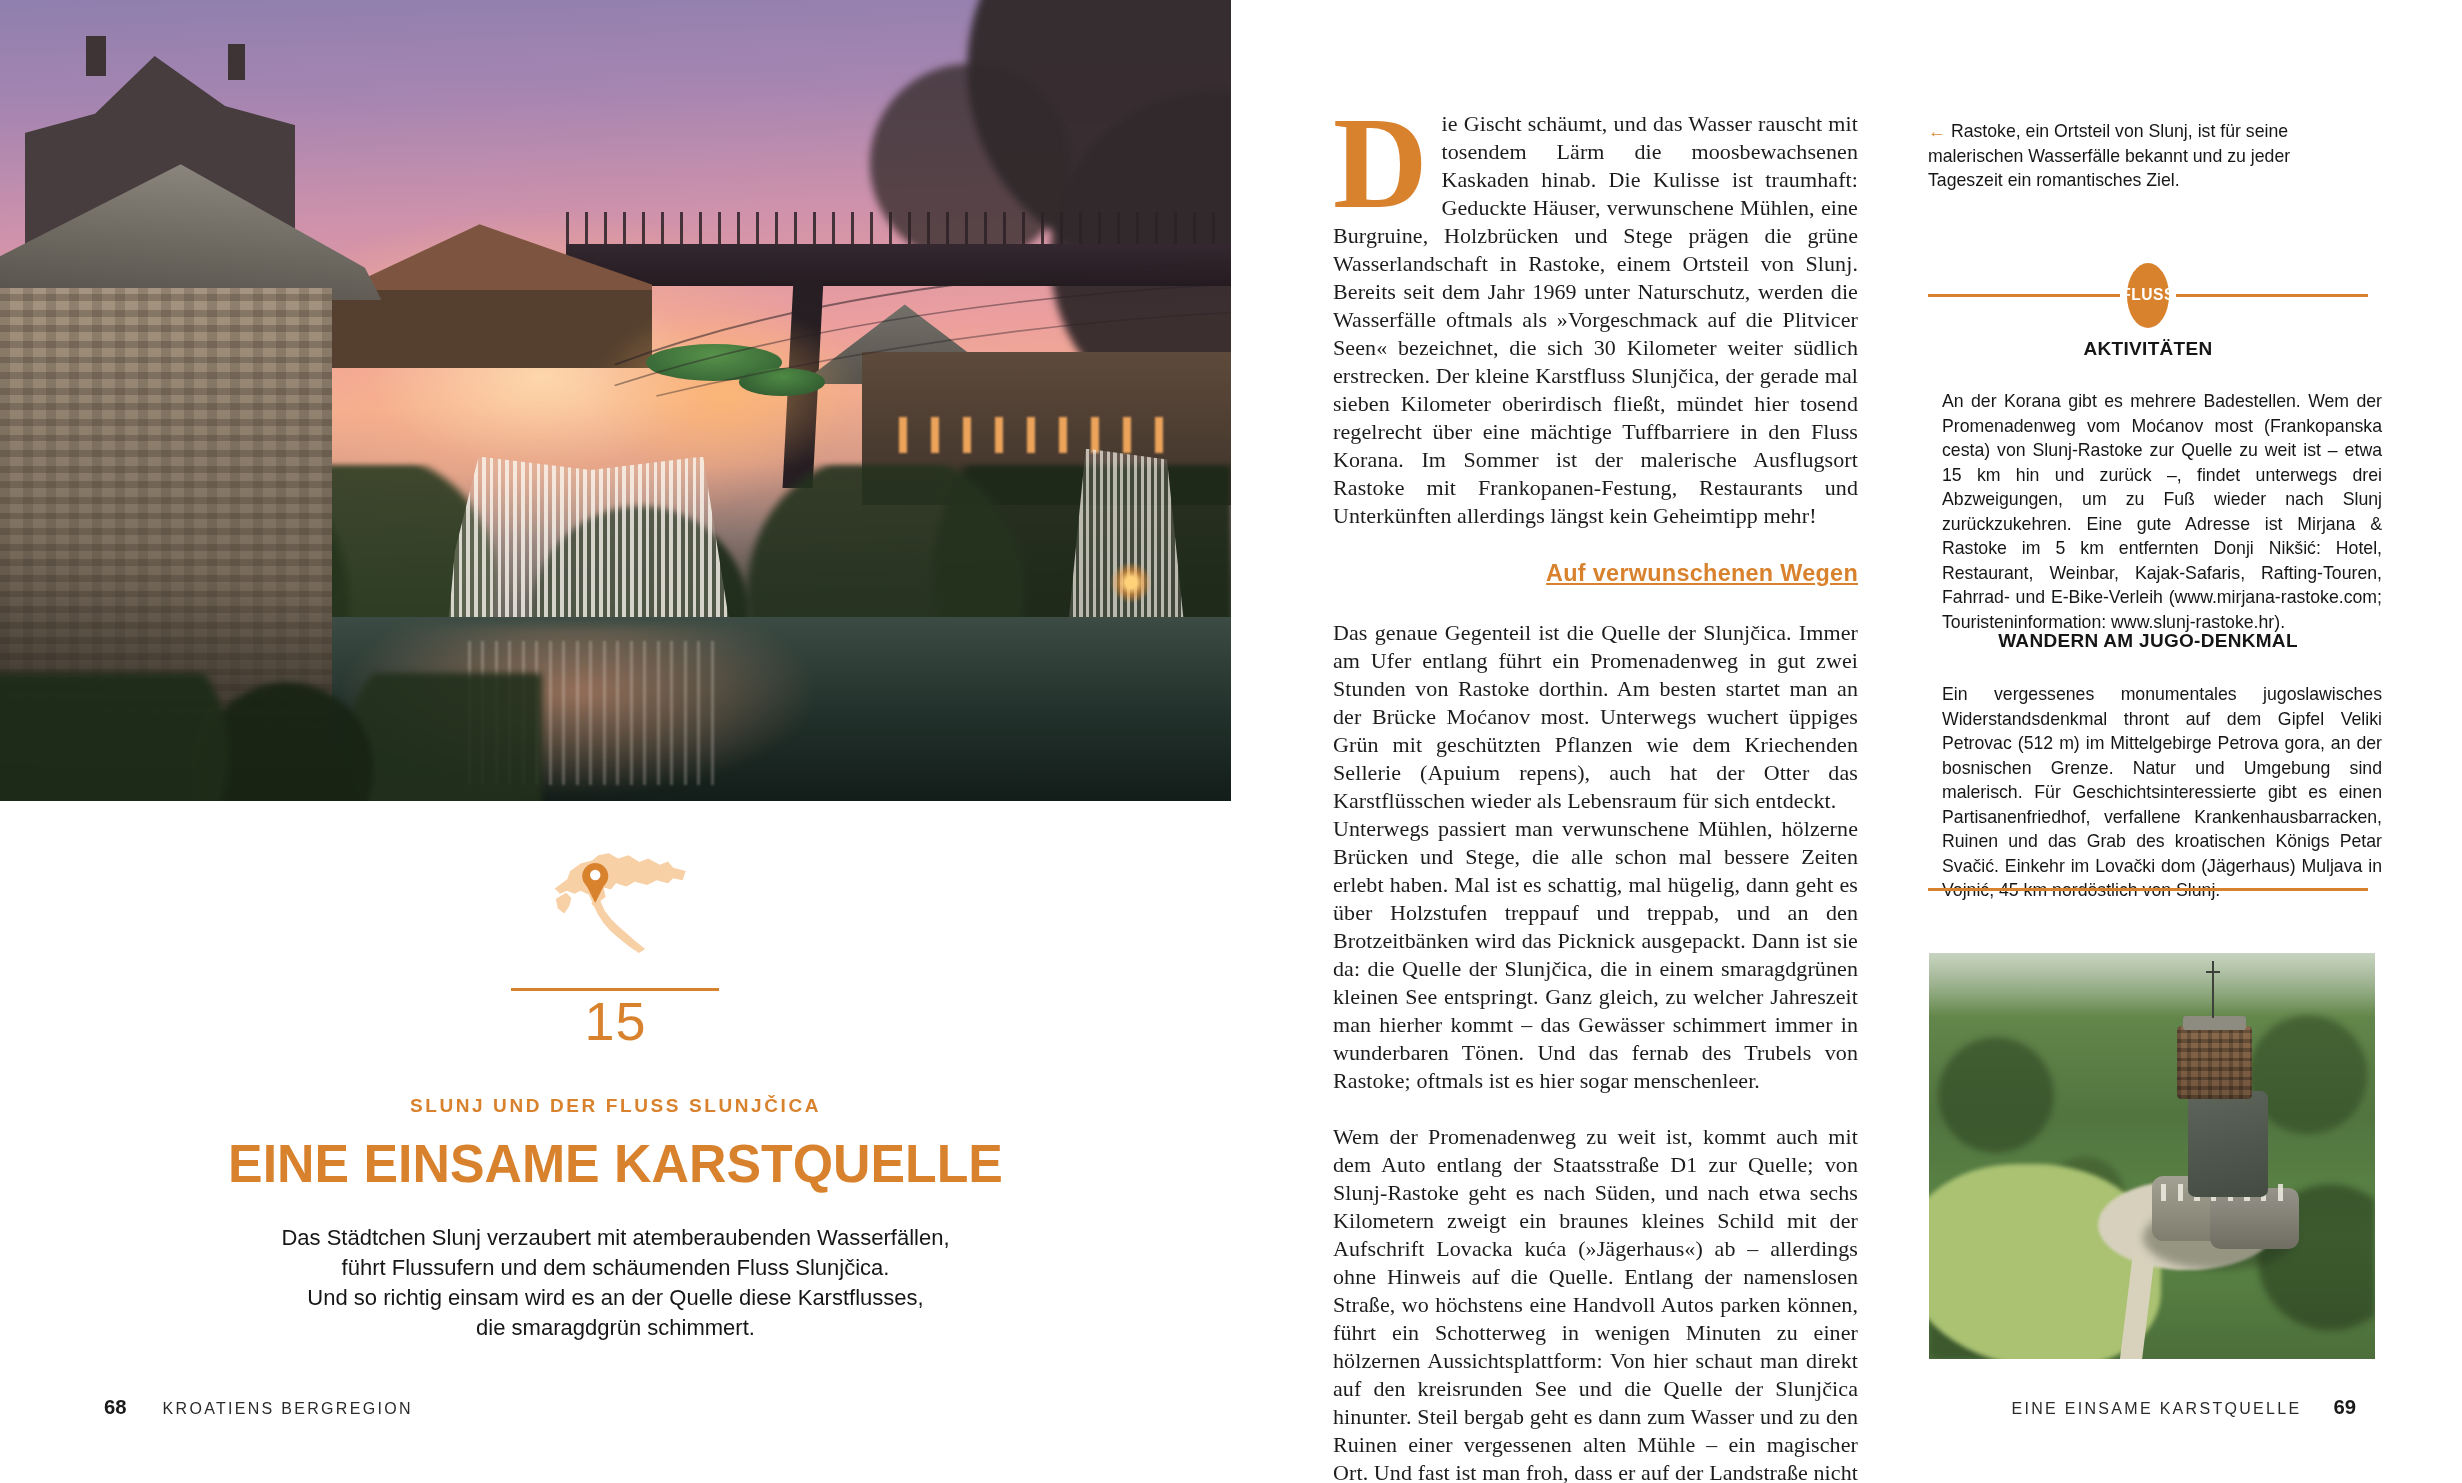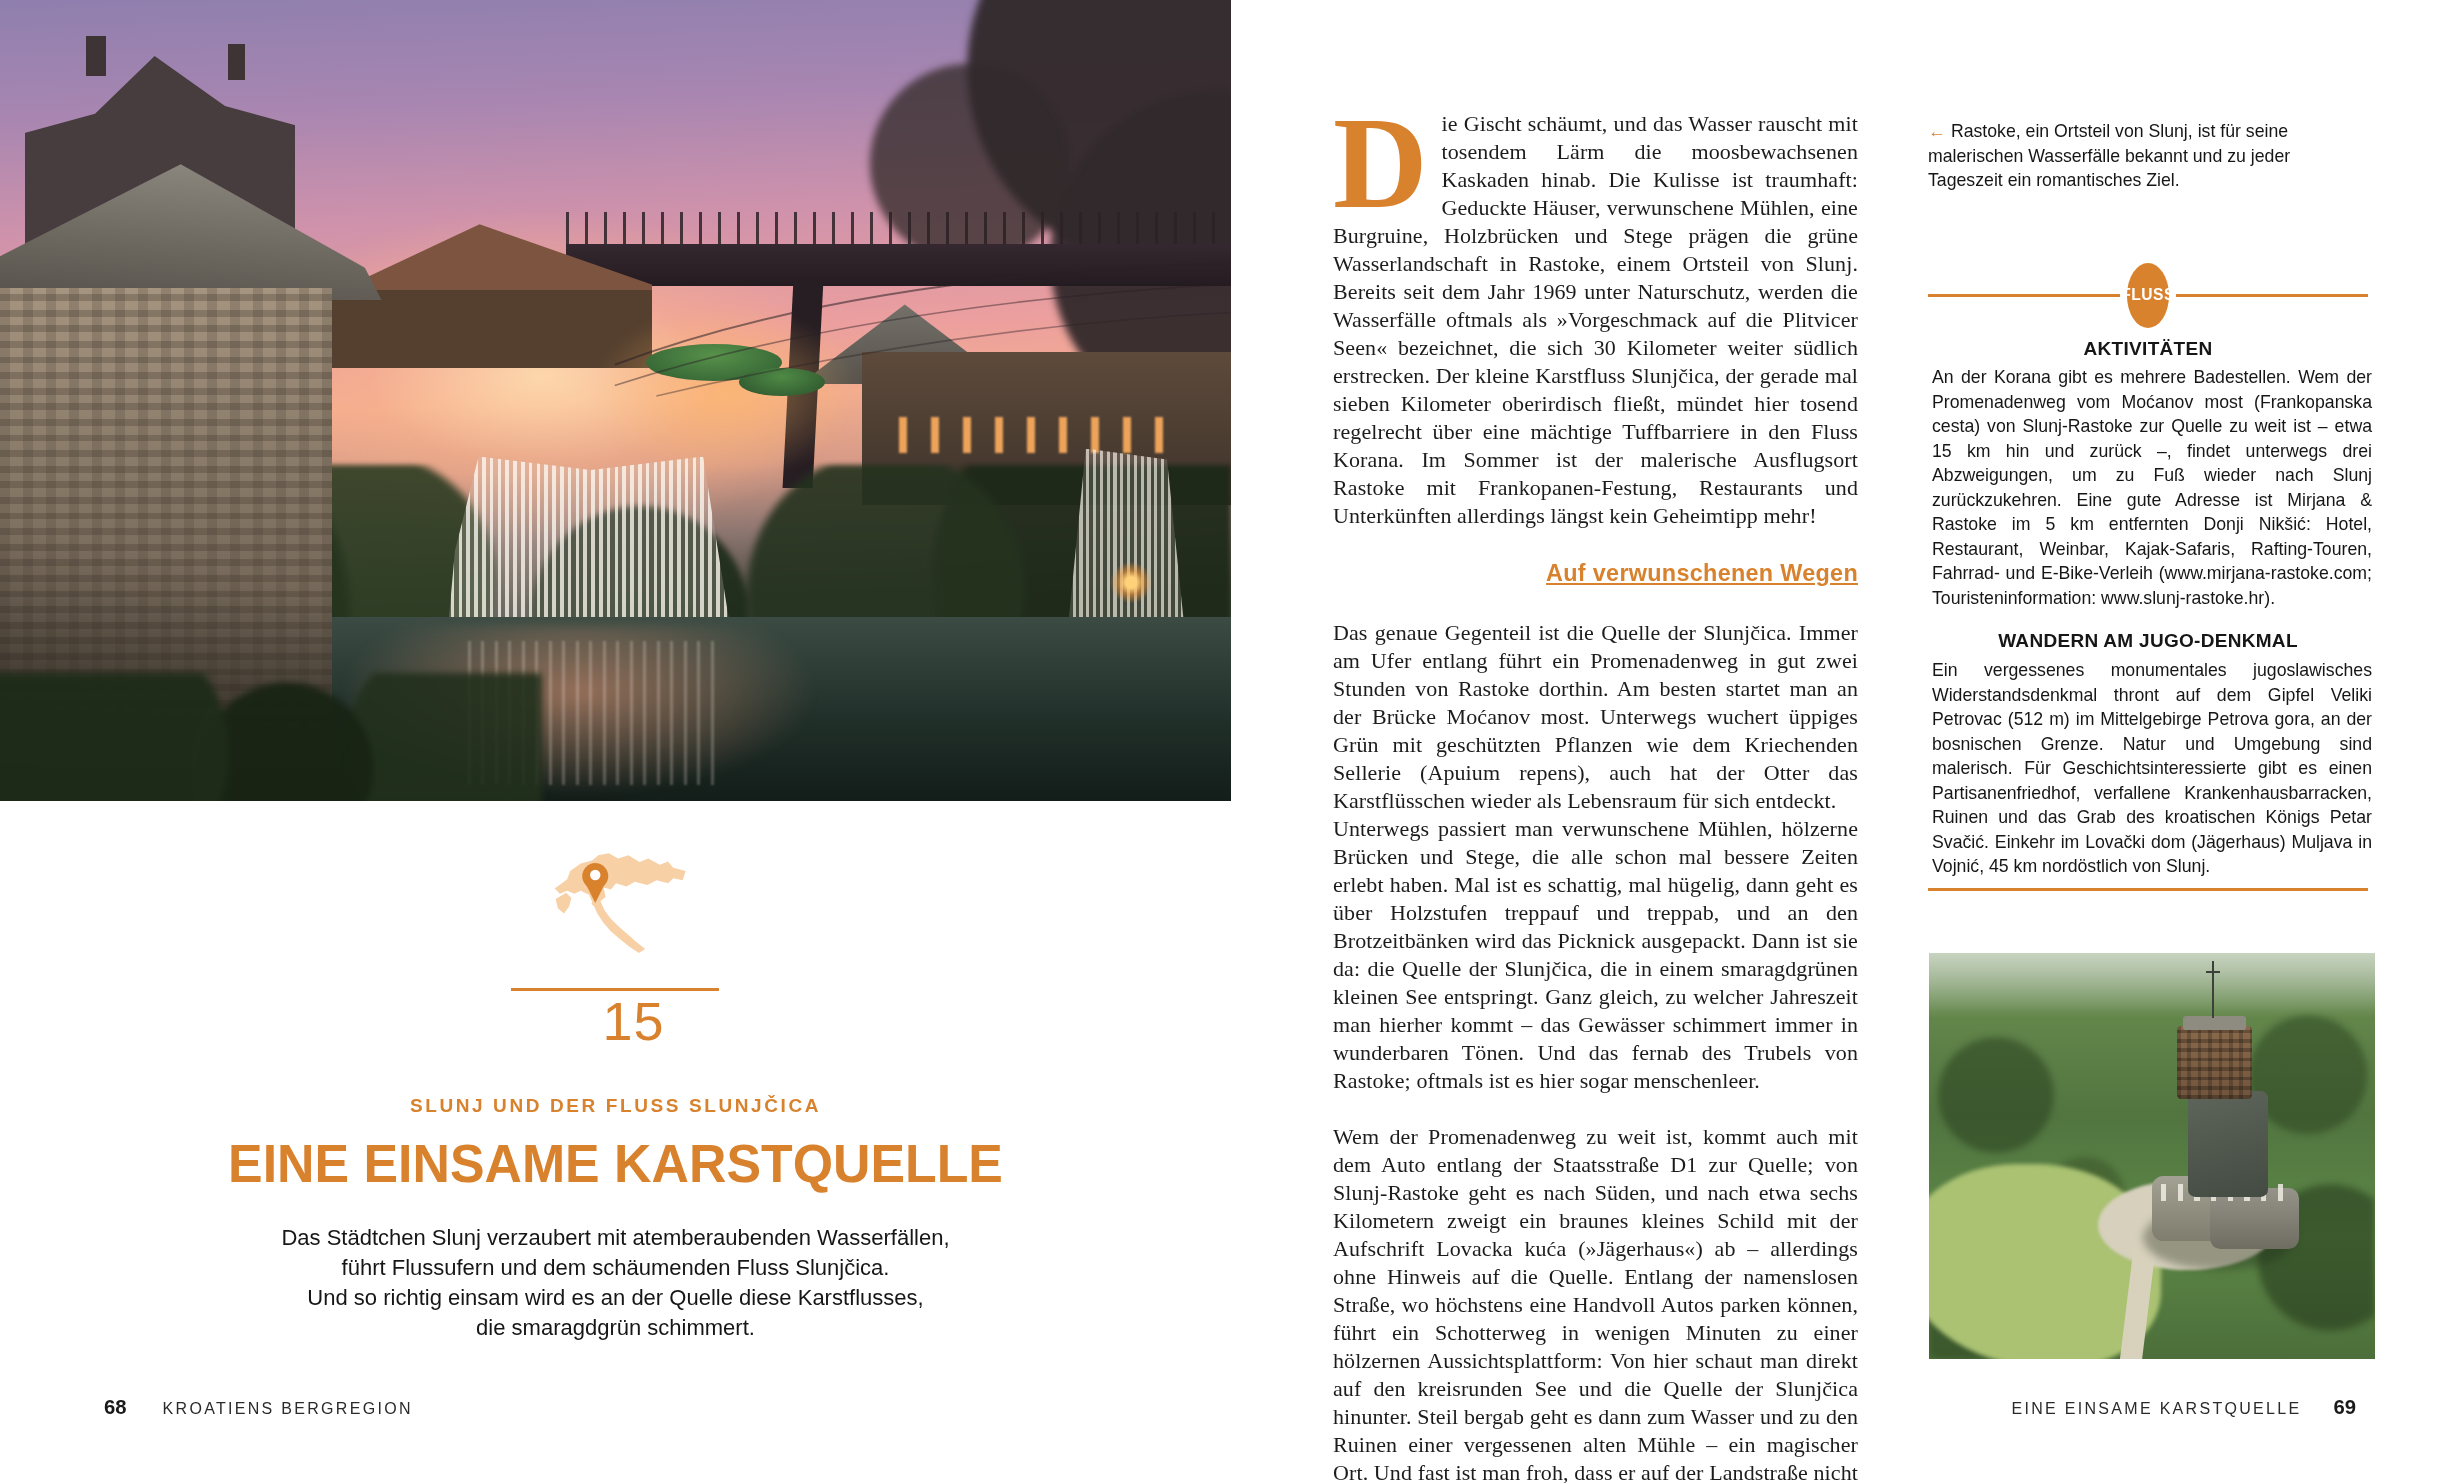--- a/index.html
+++ b/index.html
@@ -108,7 +108,7 @@
   .sb-heading{position:absolute;left:0;width:100%;font-size:19px;font-weight:700;letter-spacing:0.3px;text-align:center;}
   .h-akt{top:337px;}
   .h-wan{top:629px;}
-  .sb-body{position:absolute;left:4px;width:100%;text-align:justify;}
+  .sb-body{position:absolute;left:14px;width:100%;text-align:justify;margin-top:24px;}
   .b-akt{top:365px;}
   .b-wan{top:658px;}
   .rule-bottom{position:absolute;left:0;top:888px;width:100%;height:2.6px;}

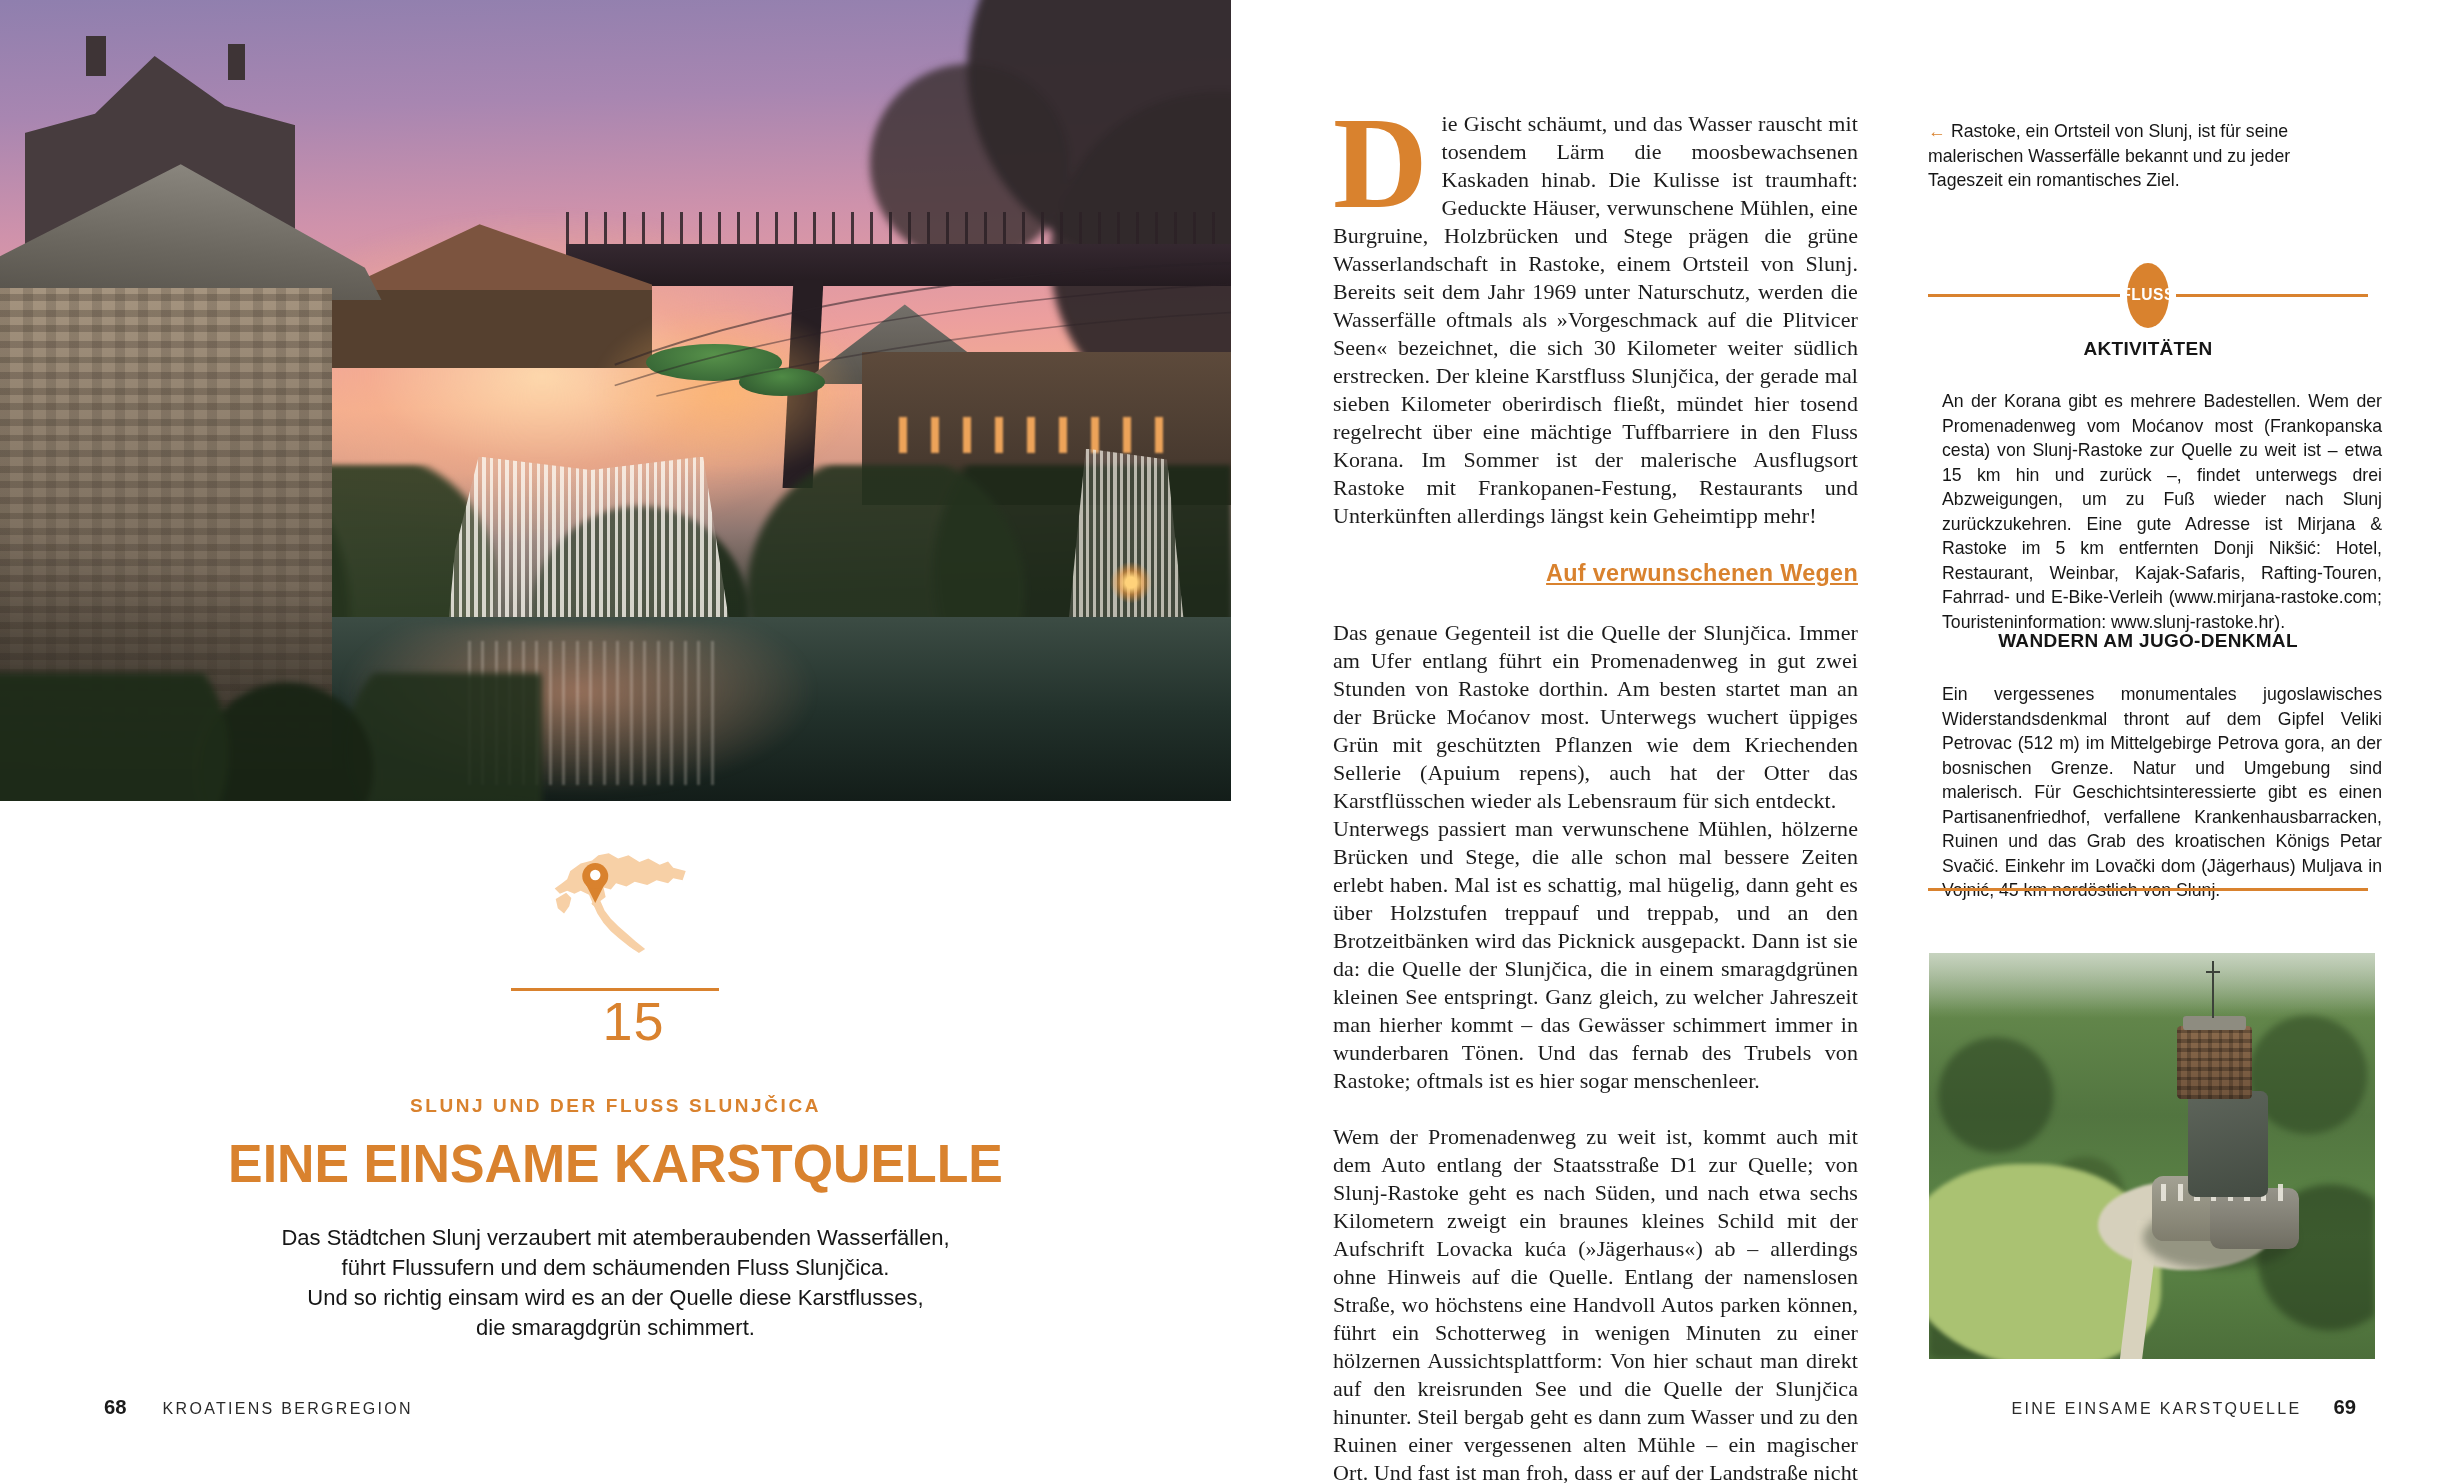--- a/index.html
+++ b/index.html
@@ -72,7 +72,7 @@
   .locator{position:absolute;left:537px;top:831px;width:156px;height:138px;}
   .divider{position:absolute;left:511px;top:988px;width:208px;height:2.6px;}
   .chapter-number{position:absolute;left:0;top:994px;width:1231px;text-align:center;
-     font-size:54px;font-weight:400;line-height:1;letter-spacing:1px;padding-left:18px;}
+     font-size:54px;font-weight:400;line-height:1;letter-spacing:1px;}
   .kicker{position:absolute;left:0;top:1095px;width:1231px;text-align:center;
      font-size:19px;font-weight:700;letter-spacing:2.6px;}
   .page-title{position:absolute;left:0;top:1135px;width:1231px;text-align:center;

